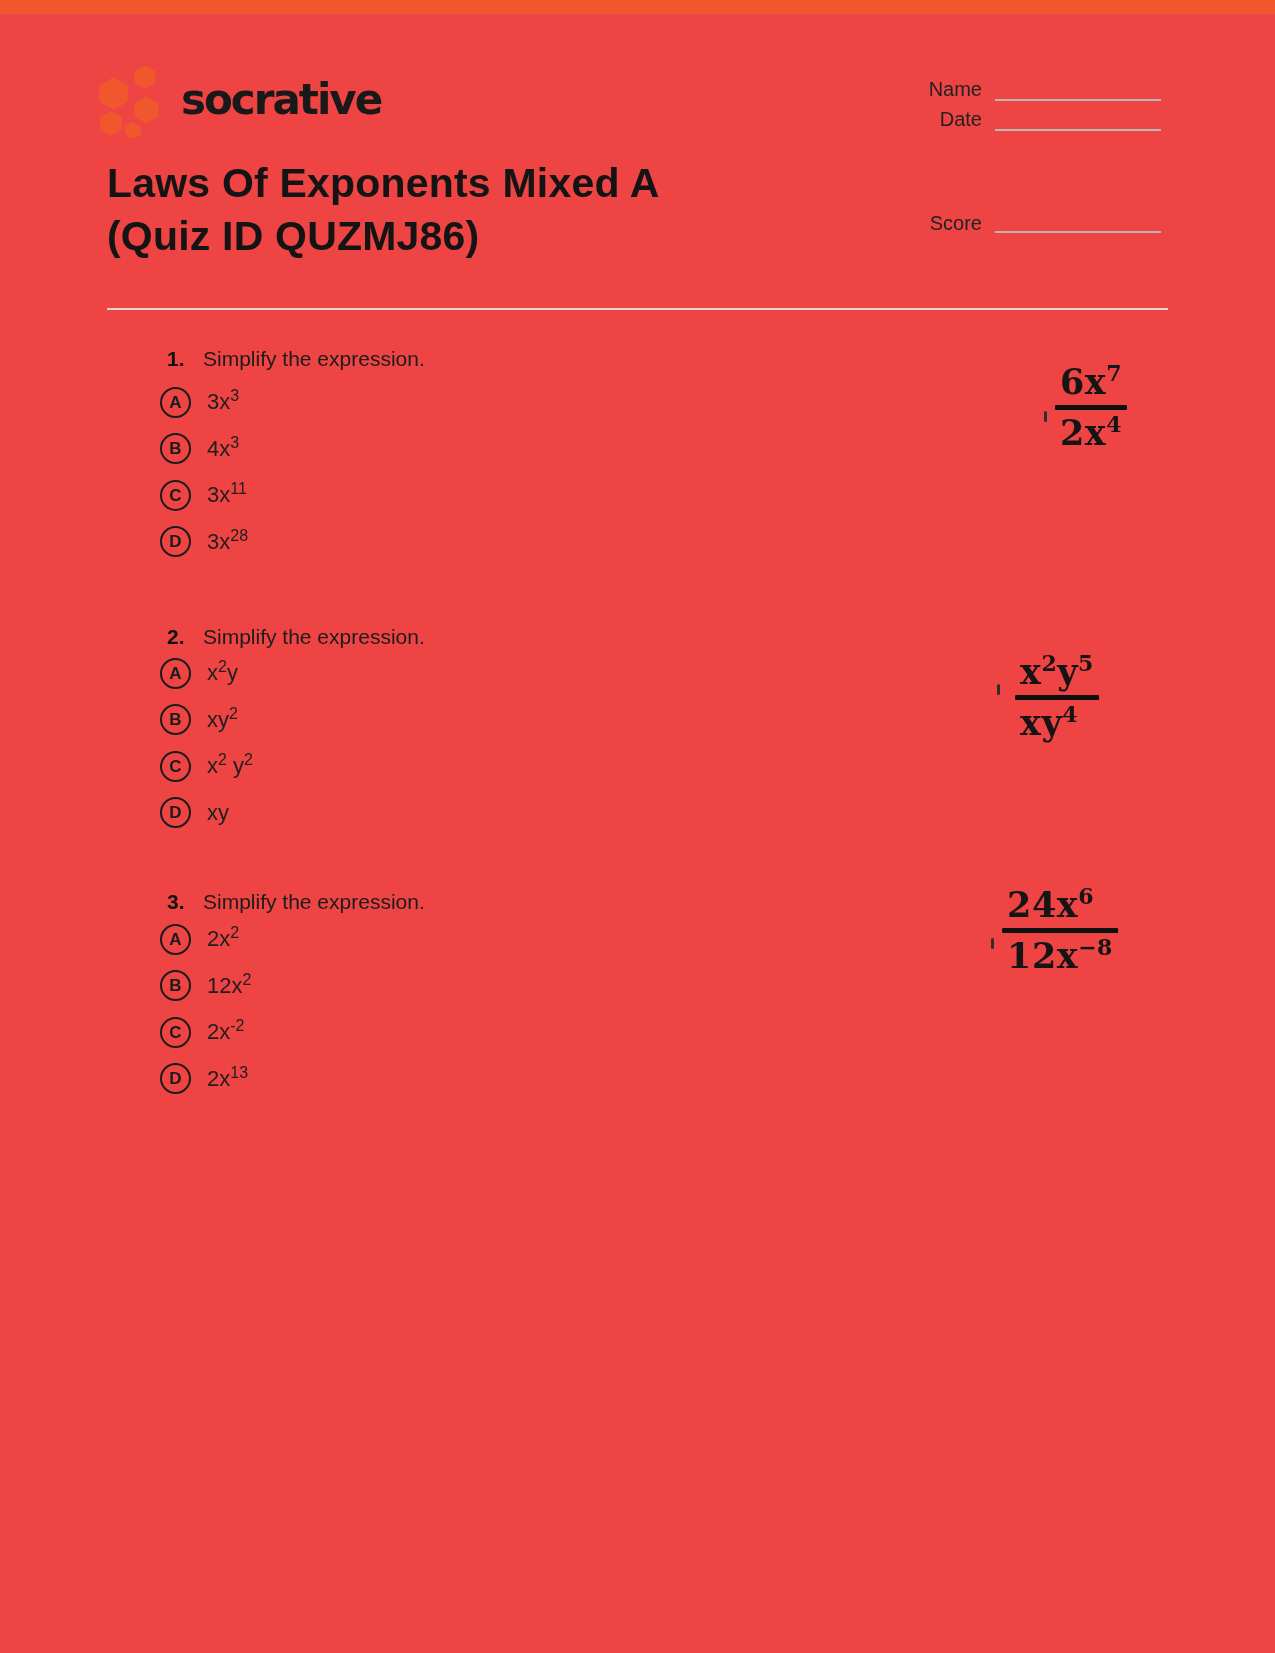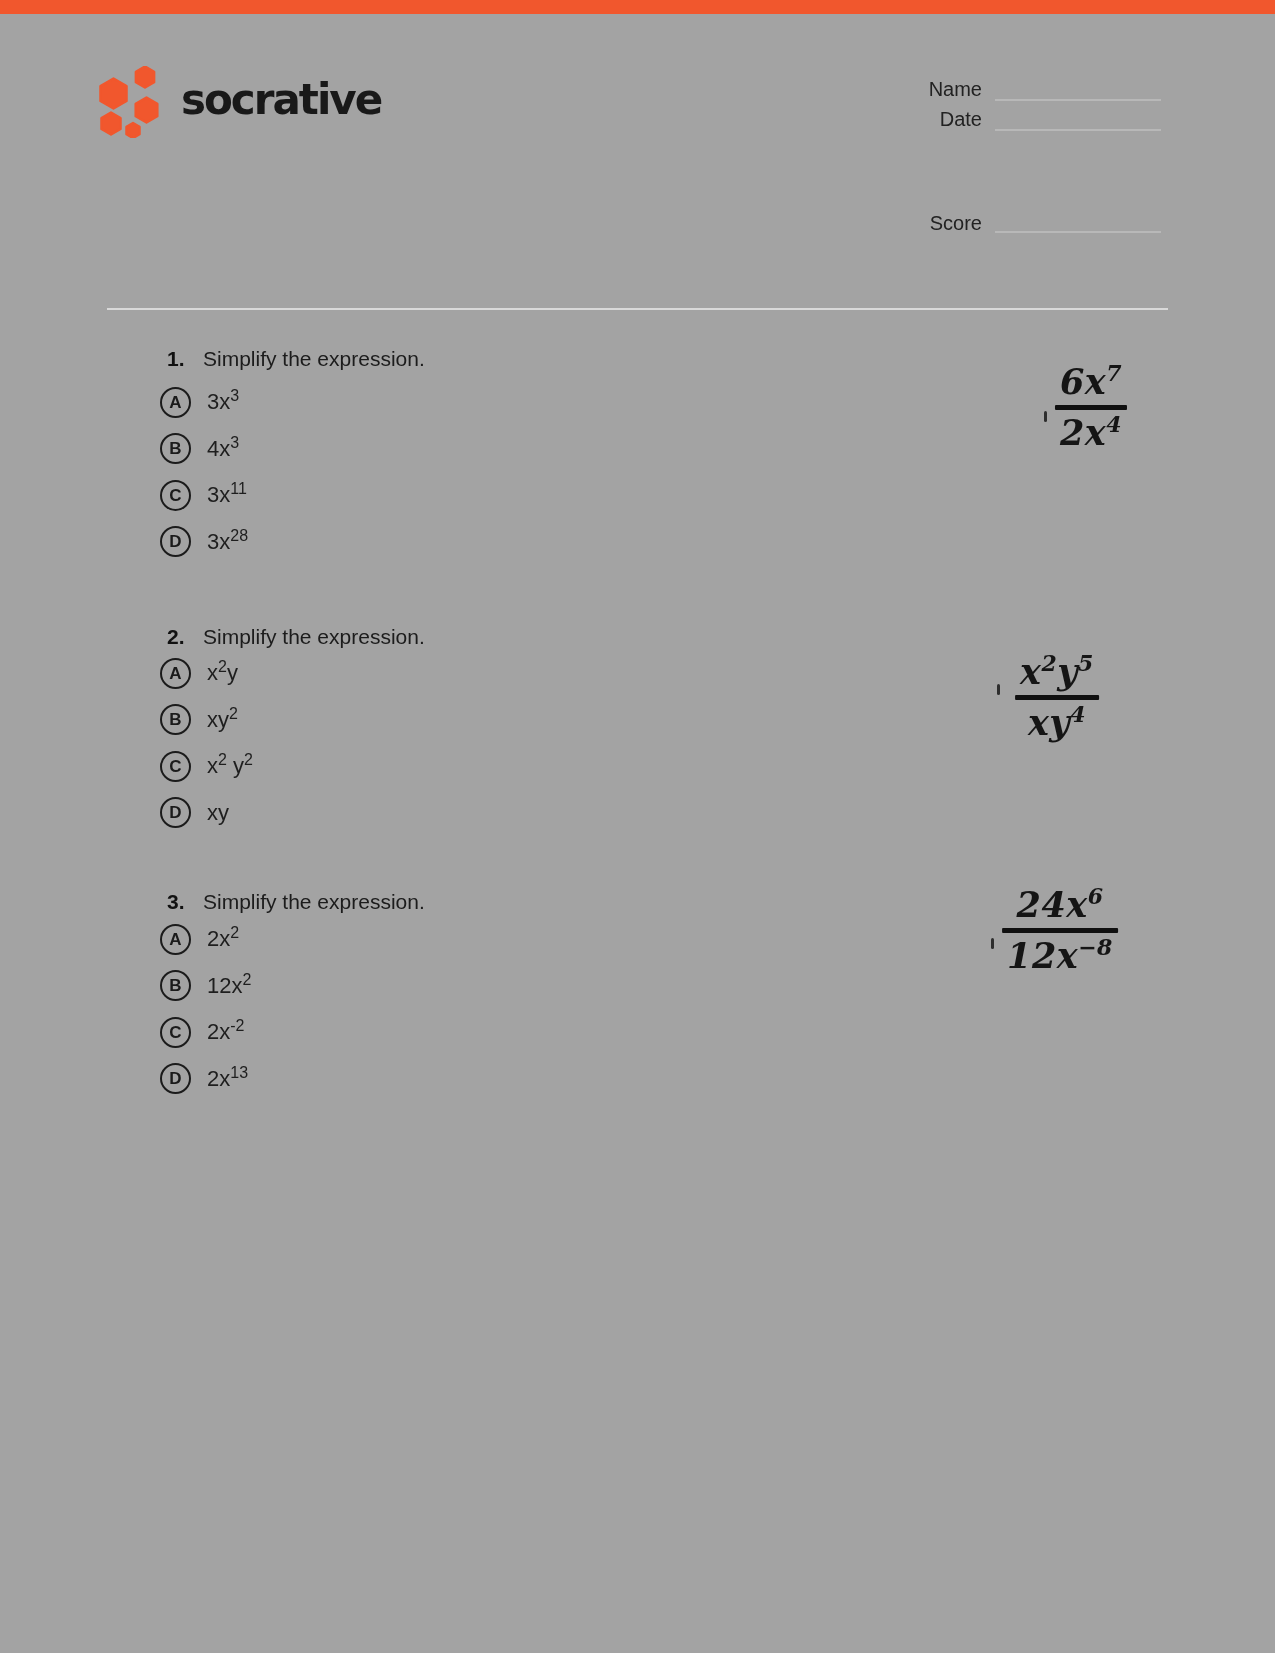--- a/index.html
+++ b/index.html
@@ -12,7 +12,7 @@
   .page{
     position:relative;
     width:1275px;height:1653px;
-    background:#a3a3a3;
+    background:#ef4444;
     overflow:hidden;
     font-family:"Liberation Sans", sans-serif;
     color:var(--ink);

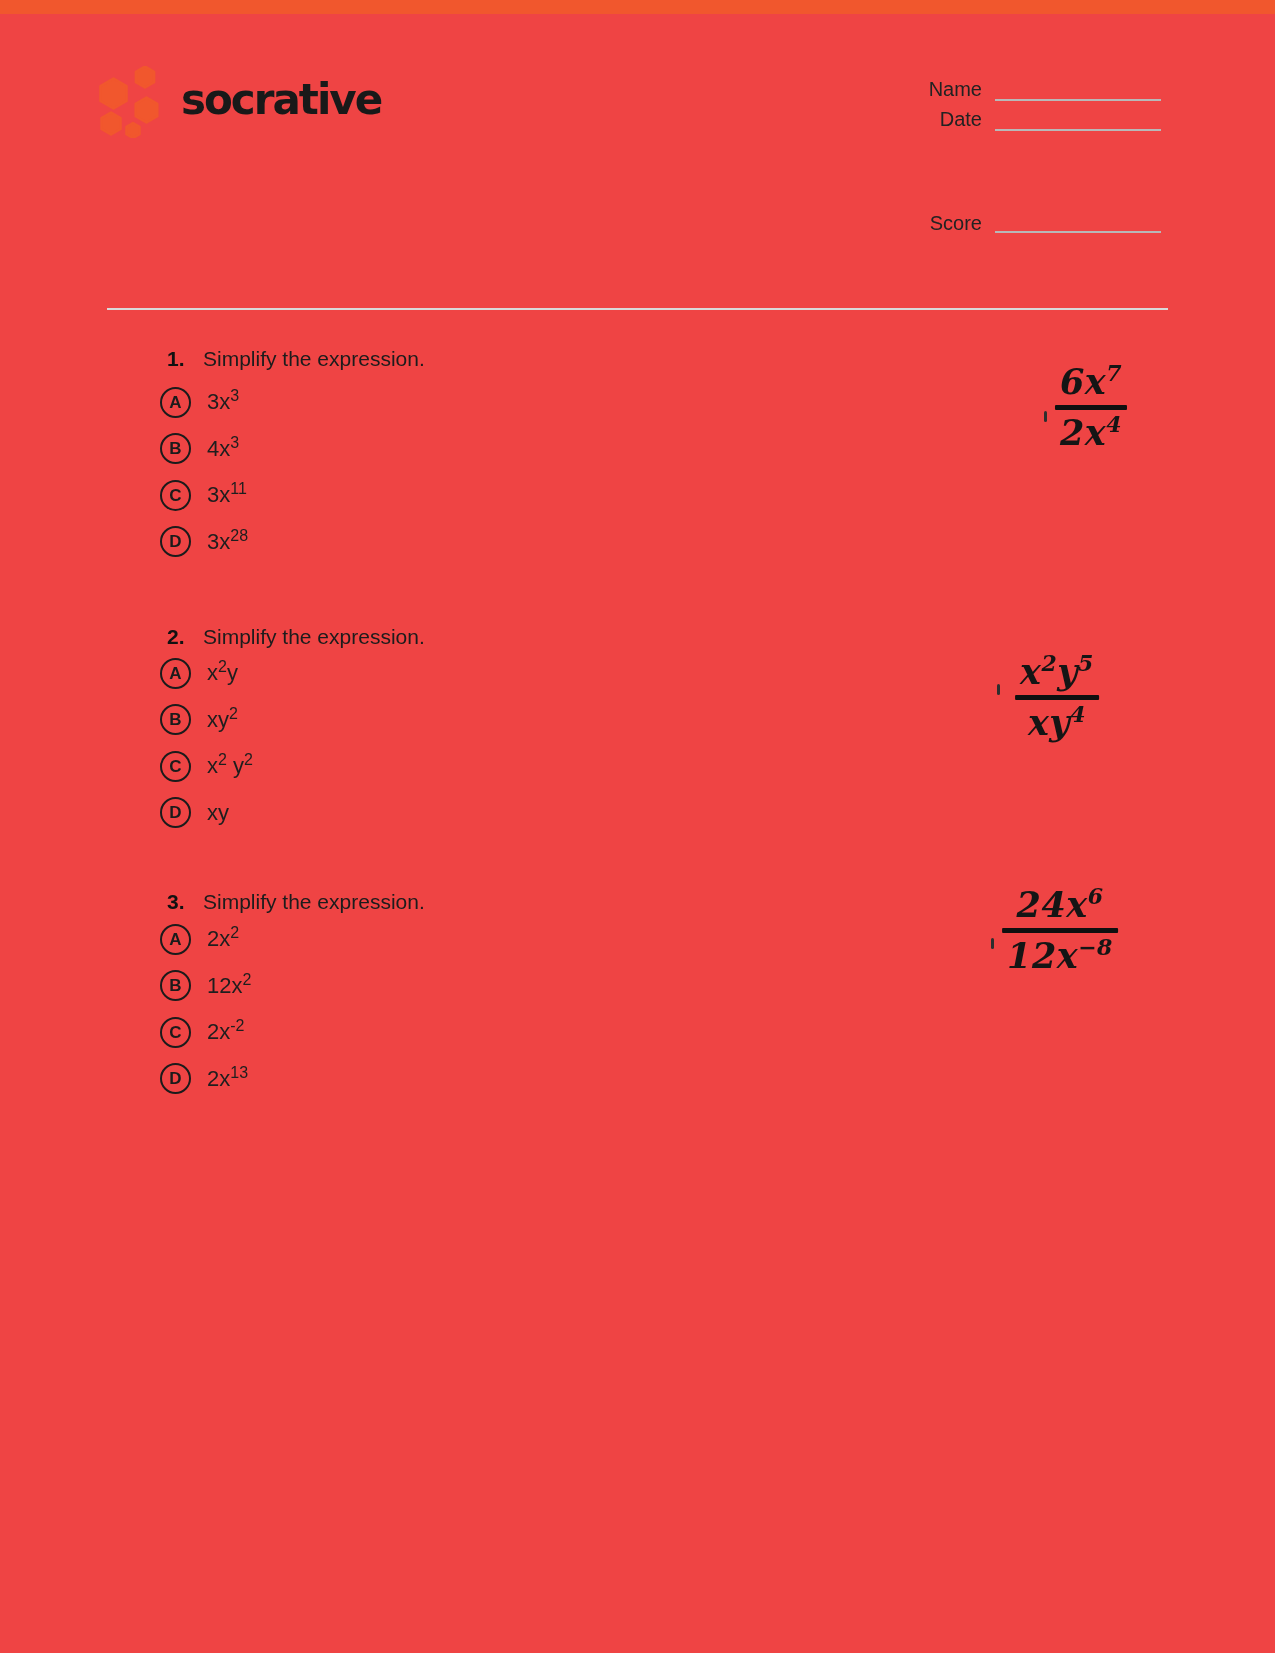--- a/index.html
+++ b/index.html
@@ -114,6 +114,7 @@
   <span class="field-label" style="top:212px">Score</span>
   <span class="blank-line" style="top:231px"></span>
 
+  <h1 class="page-title"><span>Laws Of Exponents Mixed A</span><br><span>(Quiz ID QUZMJ86)</span></h1>
 
   <div class="divider"></div>
 

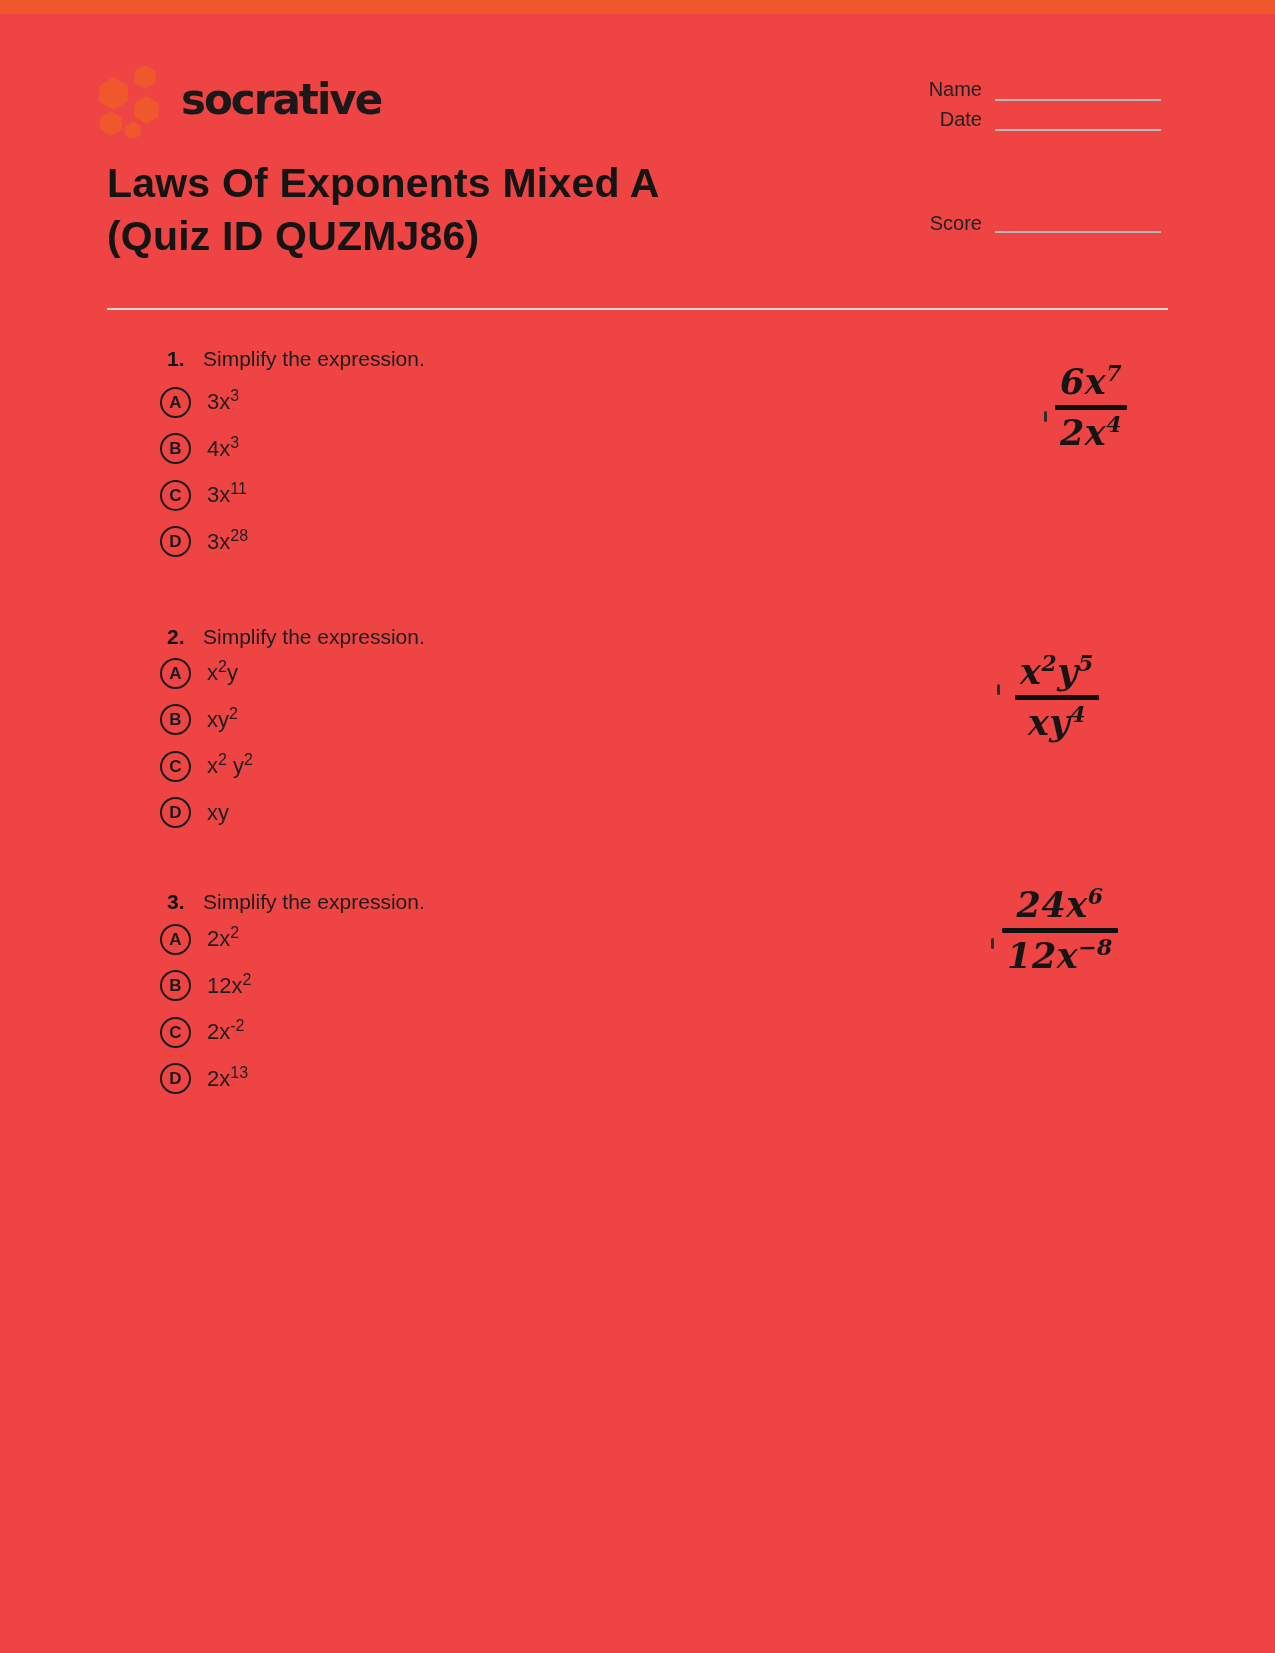--- a/index.html
+++ b/index.html
@@ -75,9 +75,9 @@
   
   .frac{
     position:absolute;transform:translateX(-50%);
-    text-align:center;
+    text-align:left;
     font-family:"DejaVu Serif", serif;
-    font-style:italic;font-weight:700;color:#151515;
+    font-weight:700;color:#151515;
   }
   .frac .num,.frac .den{
     font-size:35px;line-height:42px;white-space:nowrap;padding:0 5px;

